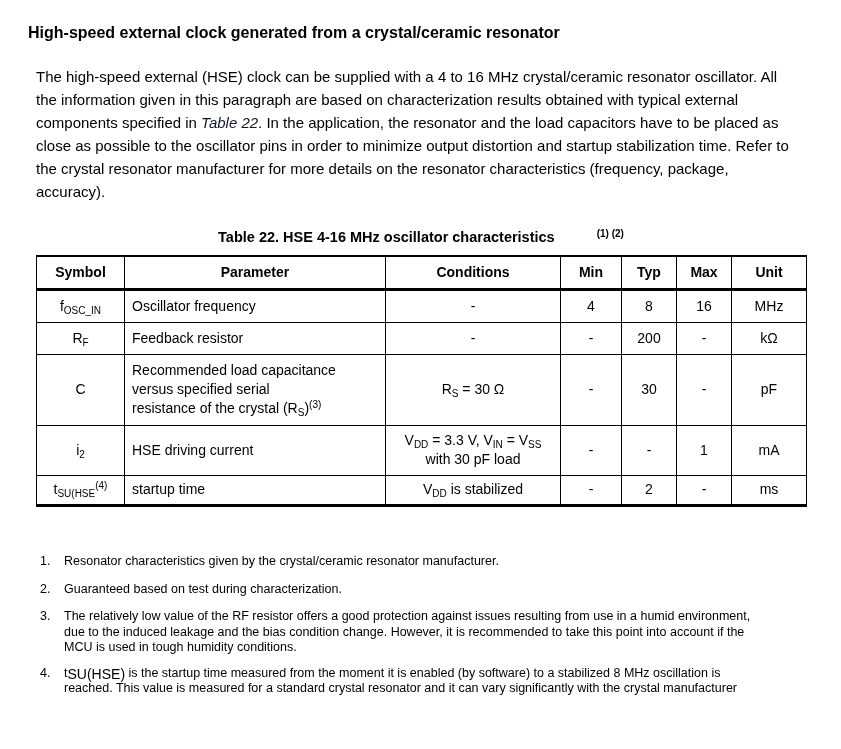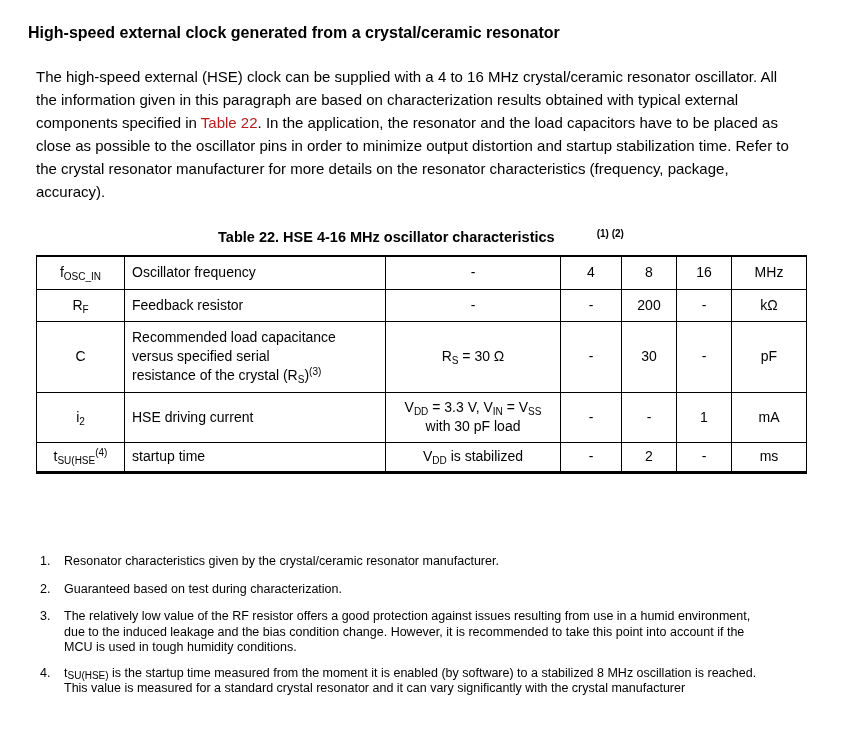--- a/index.html
+++ b/index.html
@@ -16,7 +16,7 @@
     position:absolute;left:36px;top:50px;width:754px;
     font-size:15px;line-height:23px;
   }
-  .doclink{color:#b91c1c;text-decoration:none;cursor:pointer;}
+  .doclink{color:#0f172a;font-style:italic;text-decoration:none;cursor:pointer;}
   .table-caption{
     position:absolute;left:36px;top:229px;width:770px;
     text-align:center;font-weight:bold;font-size:14.5px;

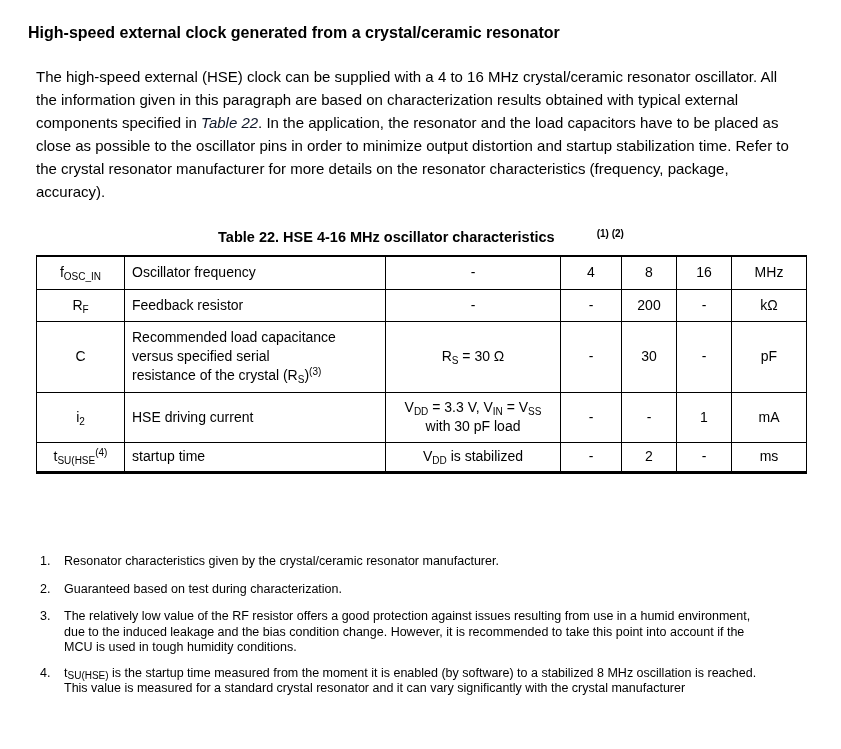--- a/index.html
+++ b/index.html
@@ -78,6 +78,15 @@
       <col style="width:75px">
   </colgroup>
   <tbody>
+      <tr class="hrow">
+    <th>Symbol</th>
+    <th>Parameter</th>
+    <th>Conditions</th>
+    <th>Min</th>
+    <th>Typ</th>
+    <th>Max</th>
+    <th>Unit</th>
+  </tr>
   <tr class="r1">
     <td><span>f</span><sub>OSC_IN</sub></td>
     <td class="param"><span>Oscillator frequency</span></td>

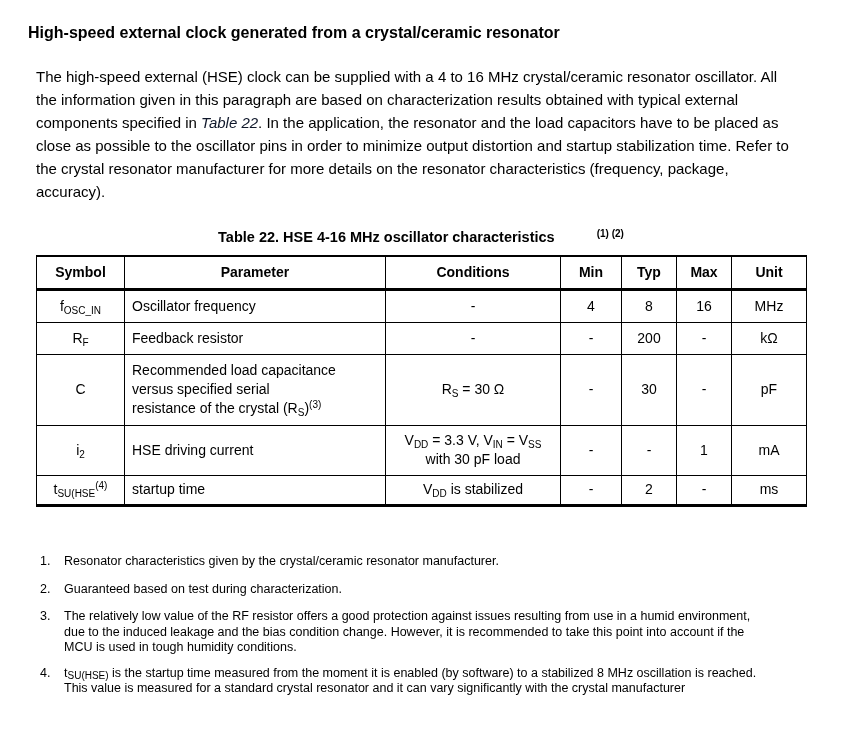--- a/index.html
+++ b/index.html
@@ -56,7 +56,7 @@
   .fn:nth-child(3){margin-bottom:10px;}
   .fn-num{width:24px;flex:none;}
   .fn-text{width:702px;}
-  .fn-text sub{font-size:10px;vertical-align:-2px;}
+  .fn-text sub{font-size:14px;vertical-align:-2px;}
 </style>
 </head>
 <body>

